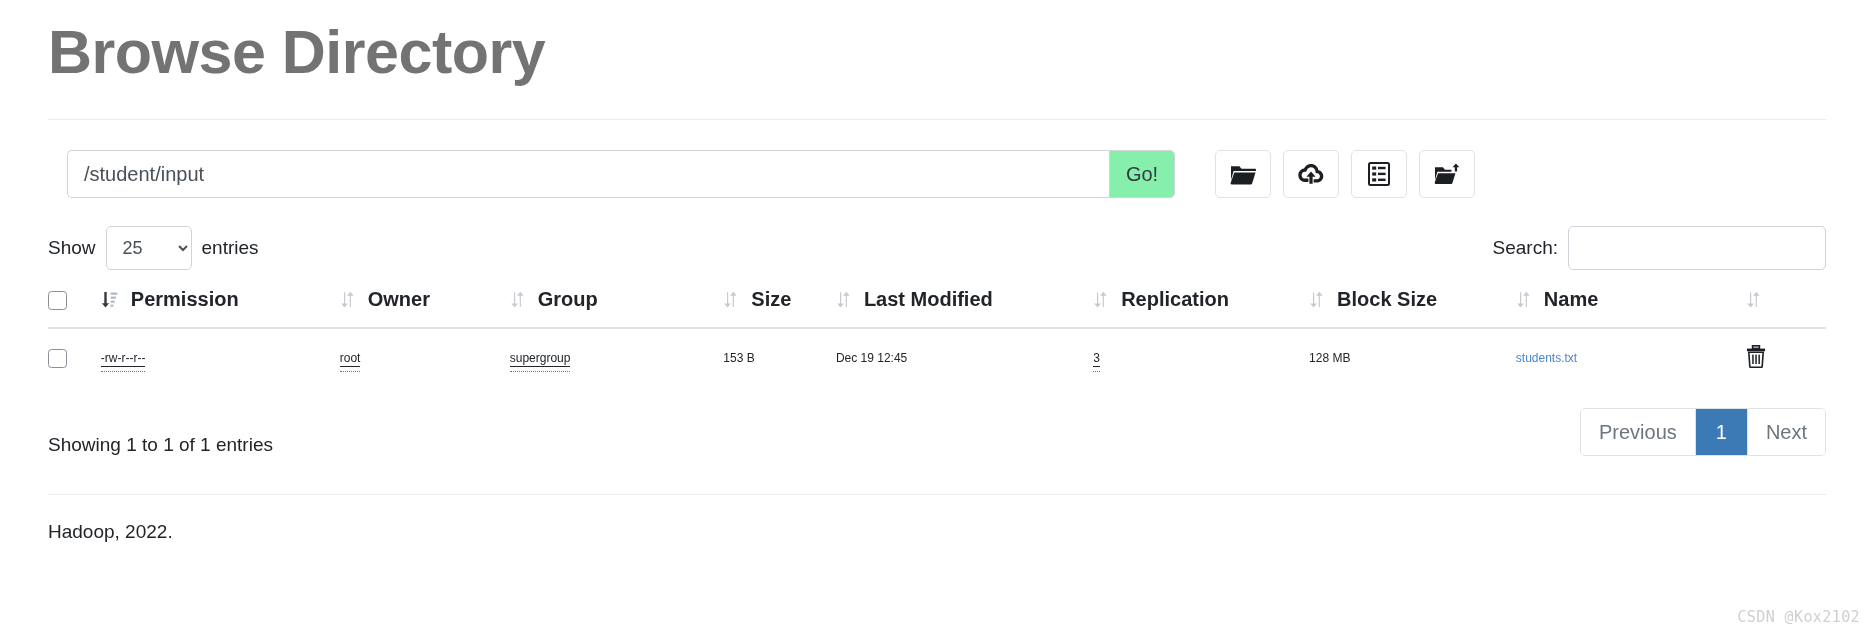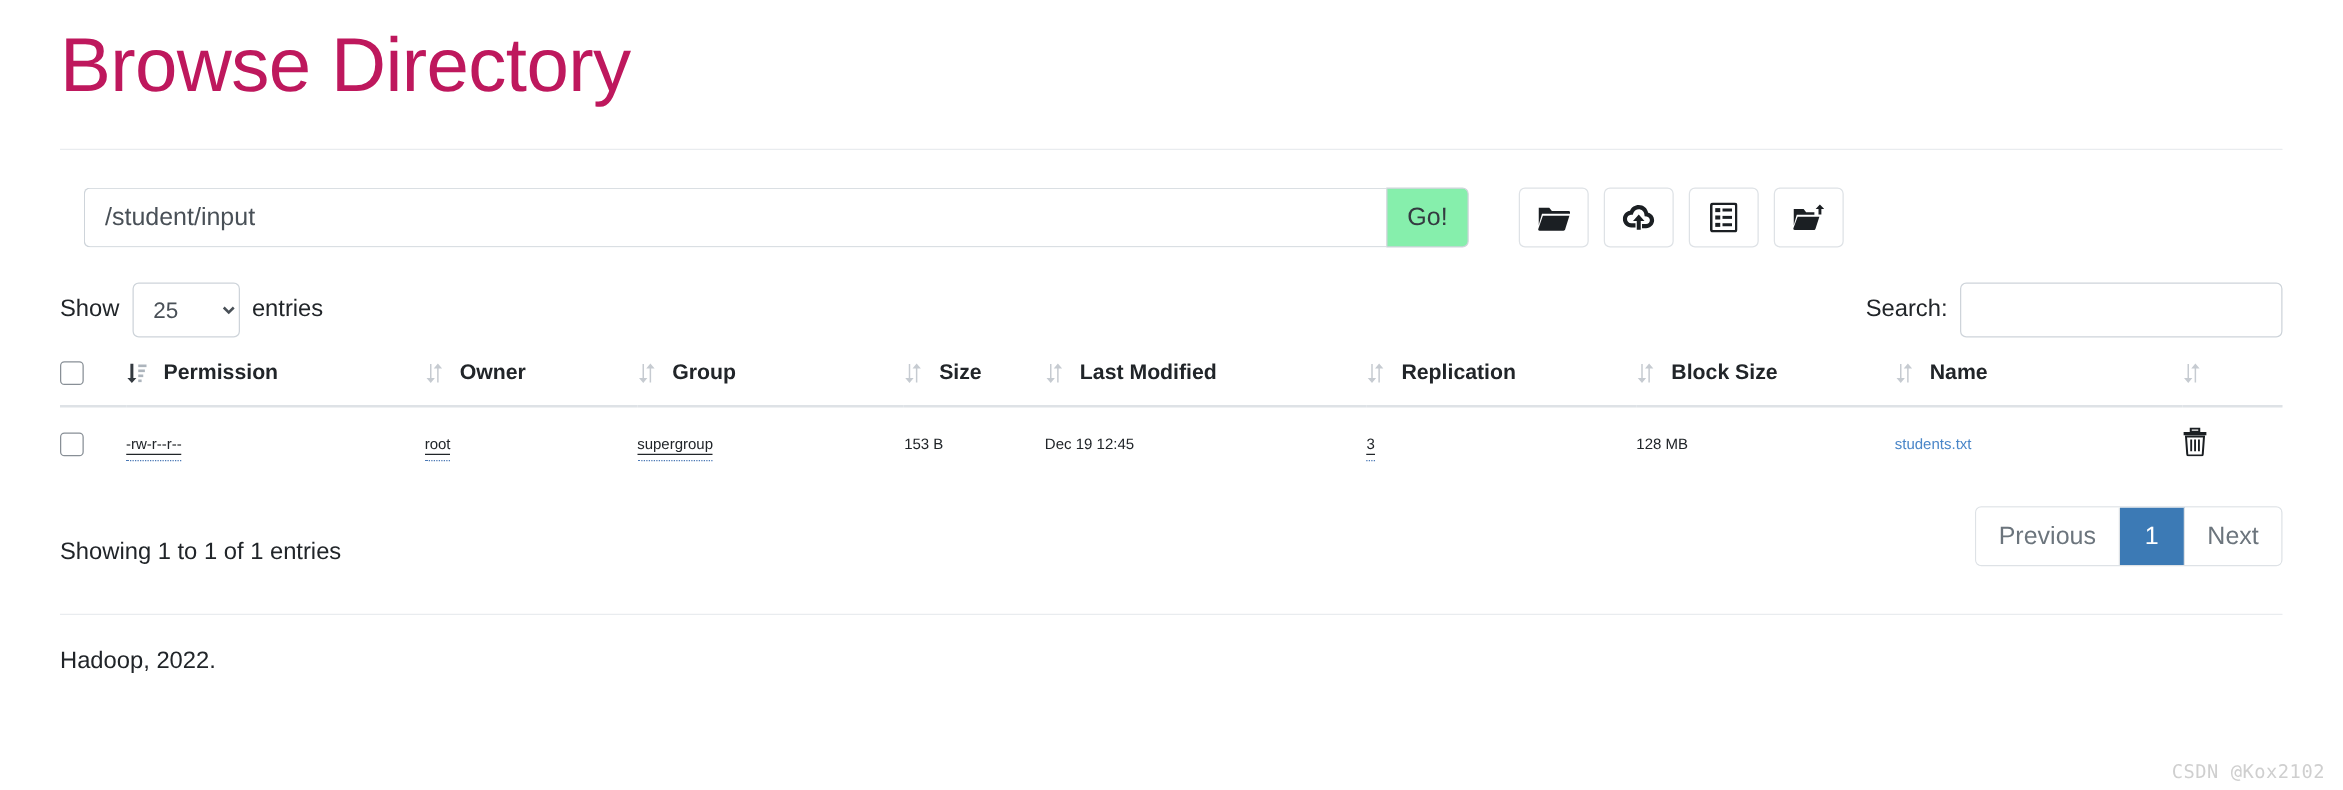--- a/index.html
+++ b/index.html
@@ -29,9 +29,9 @@
   
   .page-title {
     font-size: 61px;
-    font-weight: 400;
+    font-weight: 700;
     line-height: 1.0;
-    color: #be185d;
+    color: #737373;
     margin: 0;
     padding-top: 22px;
     letter-spacing: -0.5px;

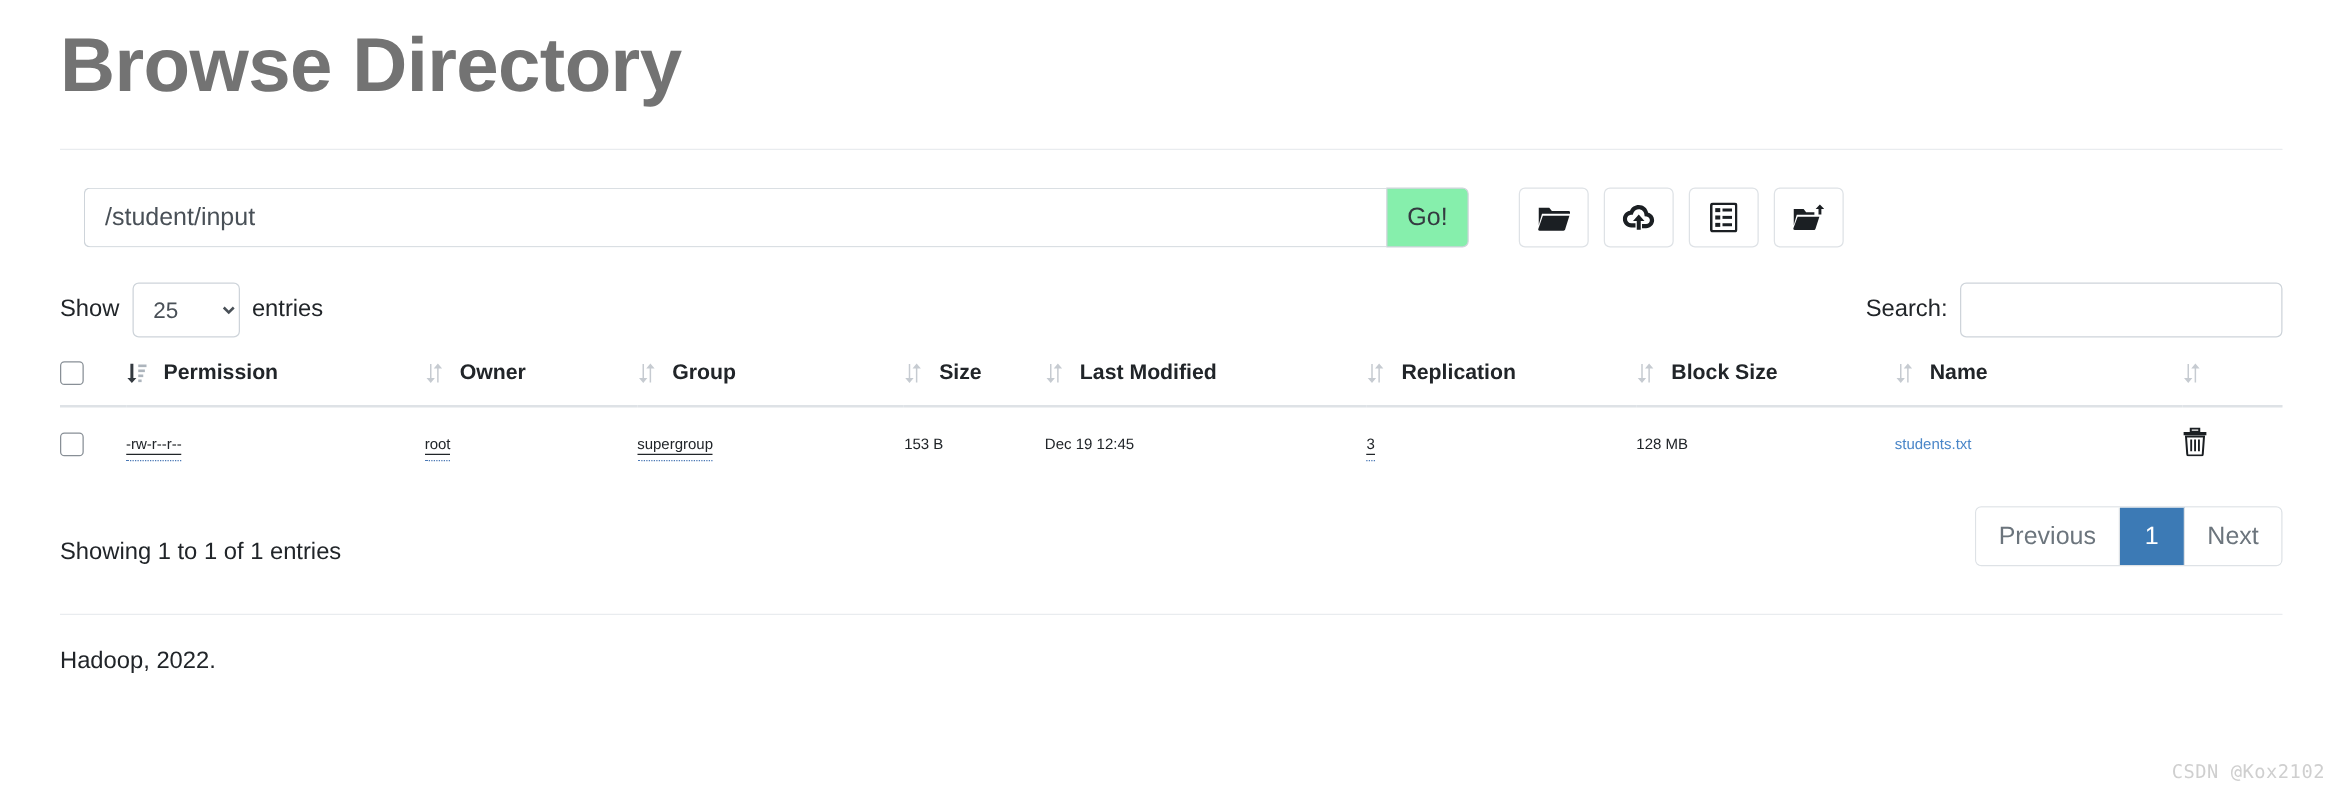--- a/index.html
+++ b/index.html
@@ -162,7 +162,7 @@
   table.grid thead th {
     text-align: left;
     font-weight: bold;
-    font-size: 17px;
+    font-size: 20px;
     color: #212529;
     padding: 0 0 16px 0;
     border-bottom: 2px solid #dee2e6;

